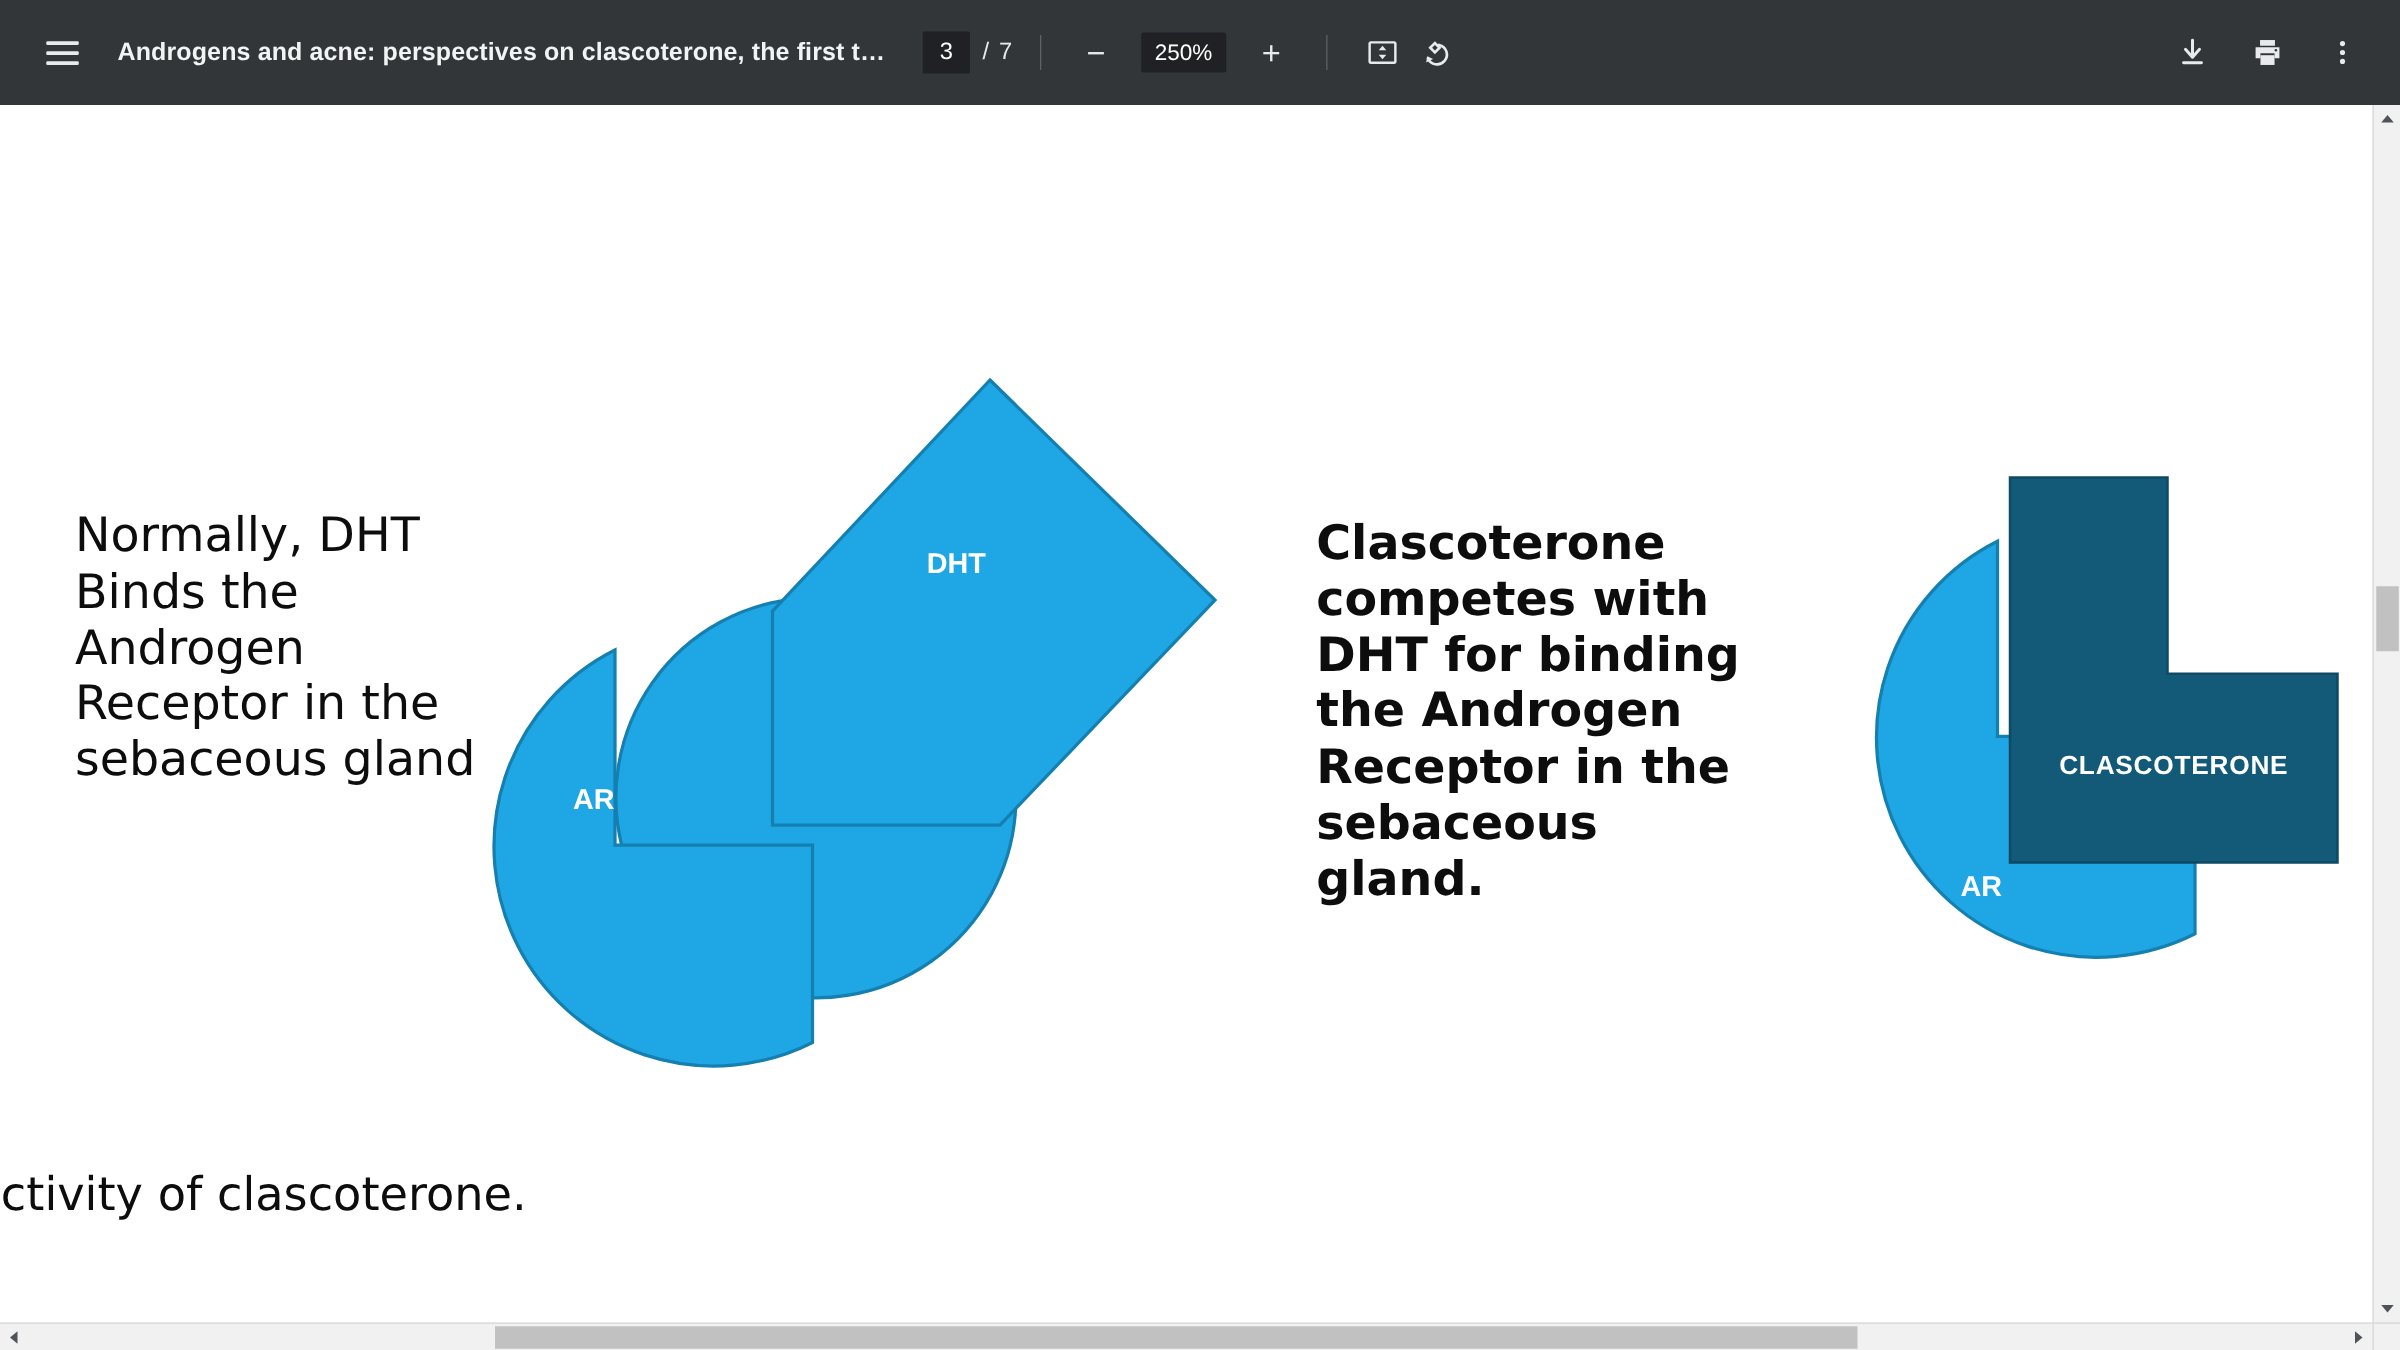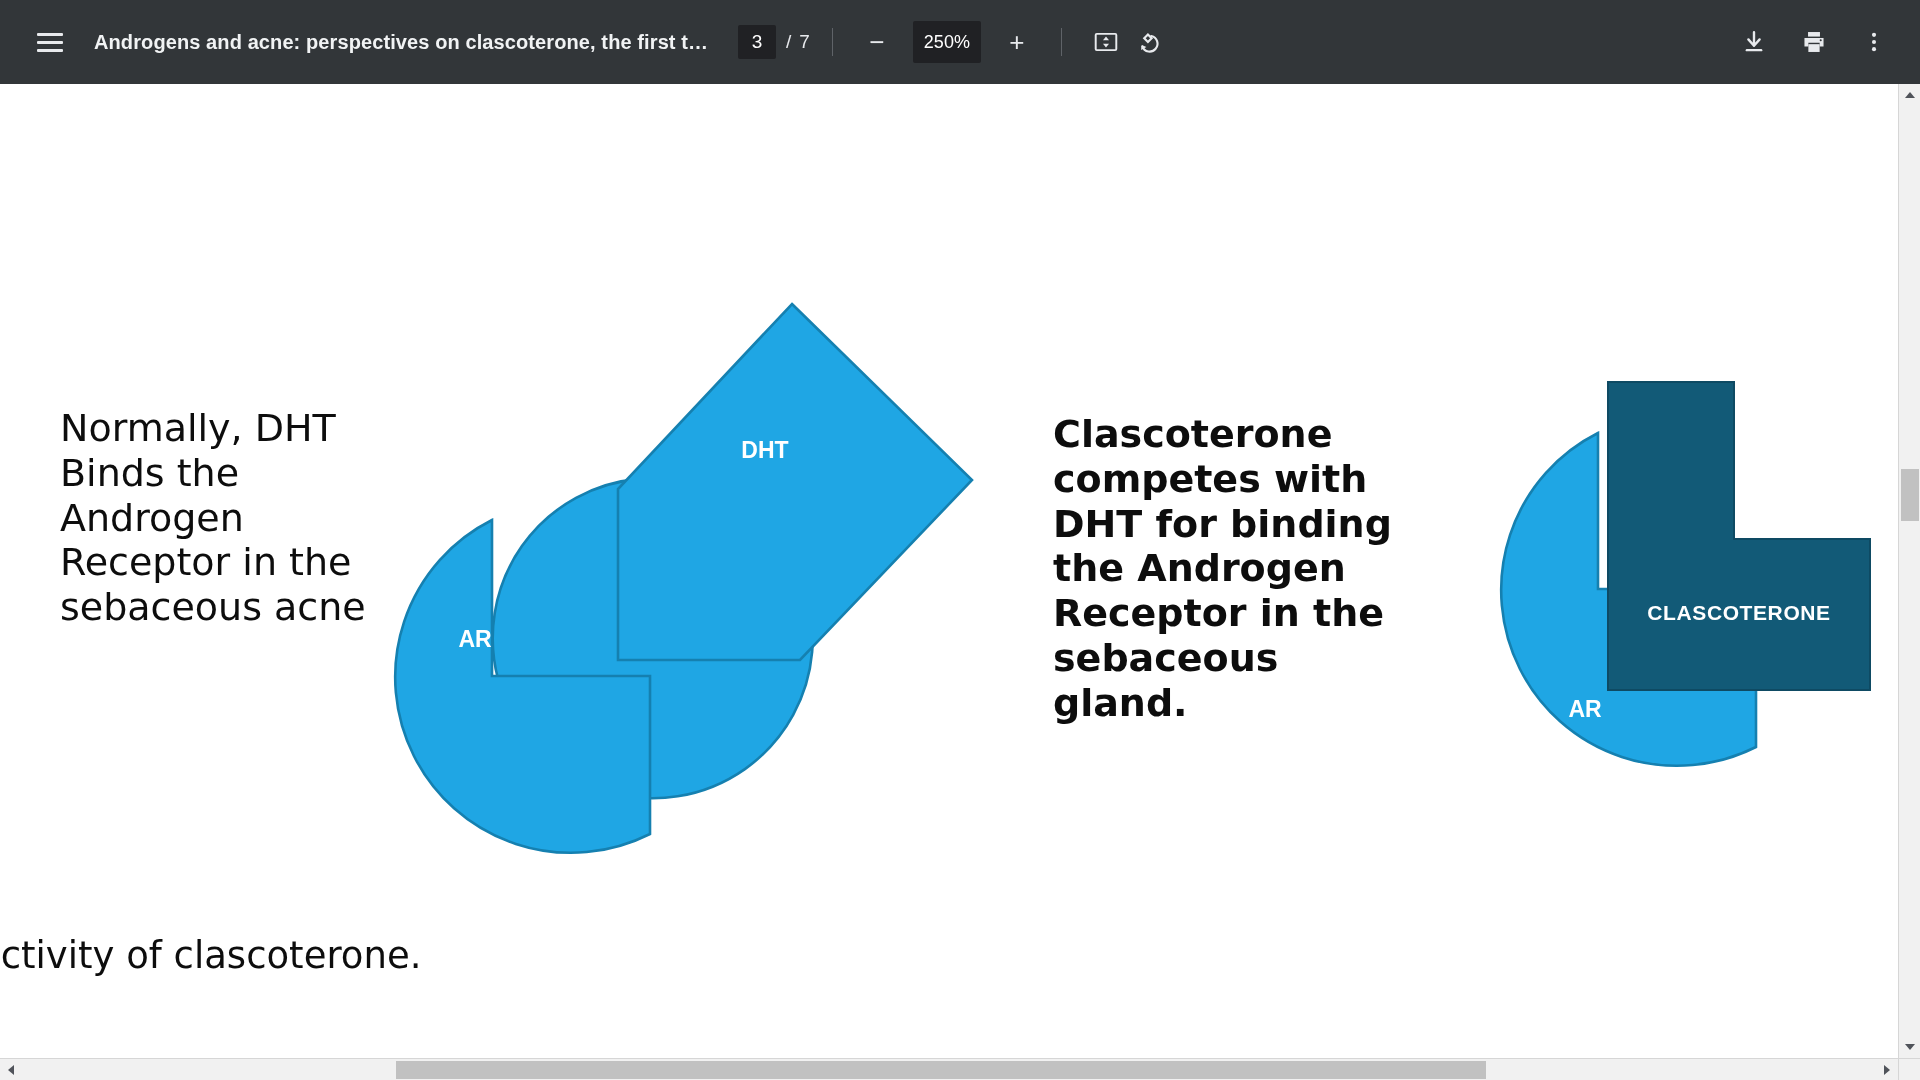--- a/index.html
+++ b/index.html
@@ -50,7 +50,7 @@
   .zoom-sign { font-size:26px; line-height:1; color:#e8eaed; font-weight:300;}
   #zoom-level-box {
     background:#202124; color:#ffffff; font-size:18px;
-    height:42px; padding:0 11px; display:flex; align-items:center;
+    height:32px; padding:0 11px; display:flex; align-items:center;
     justify-content:center; border-radius:2px; margin:0 10px; cursor:text;
     min-width:66px;
   }

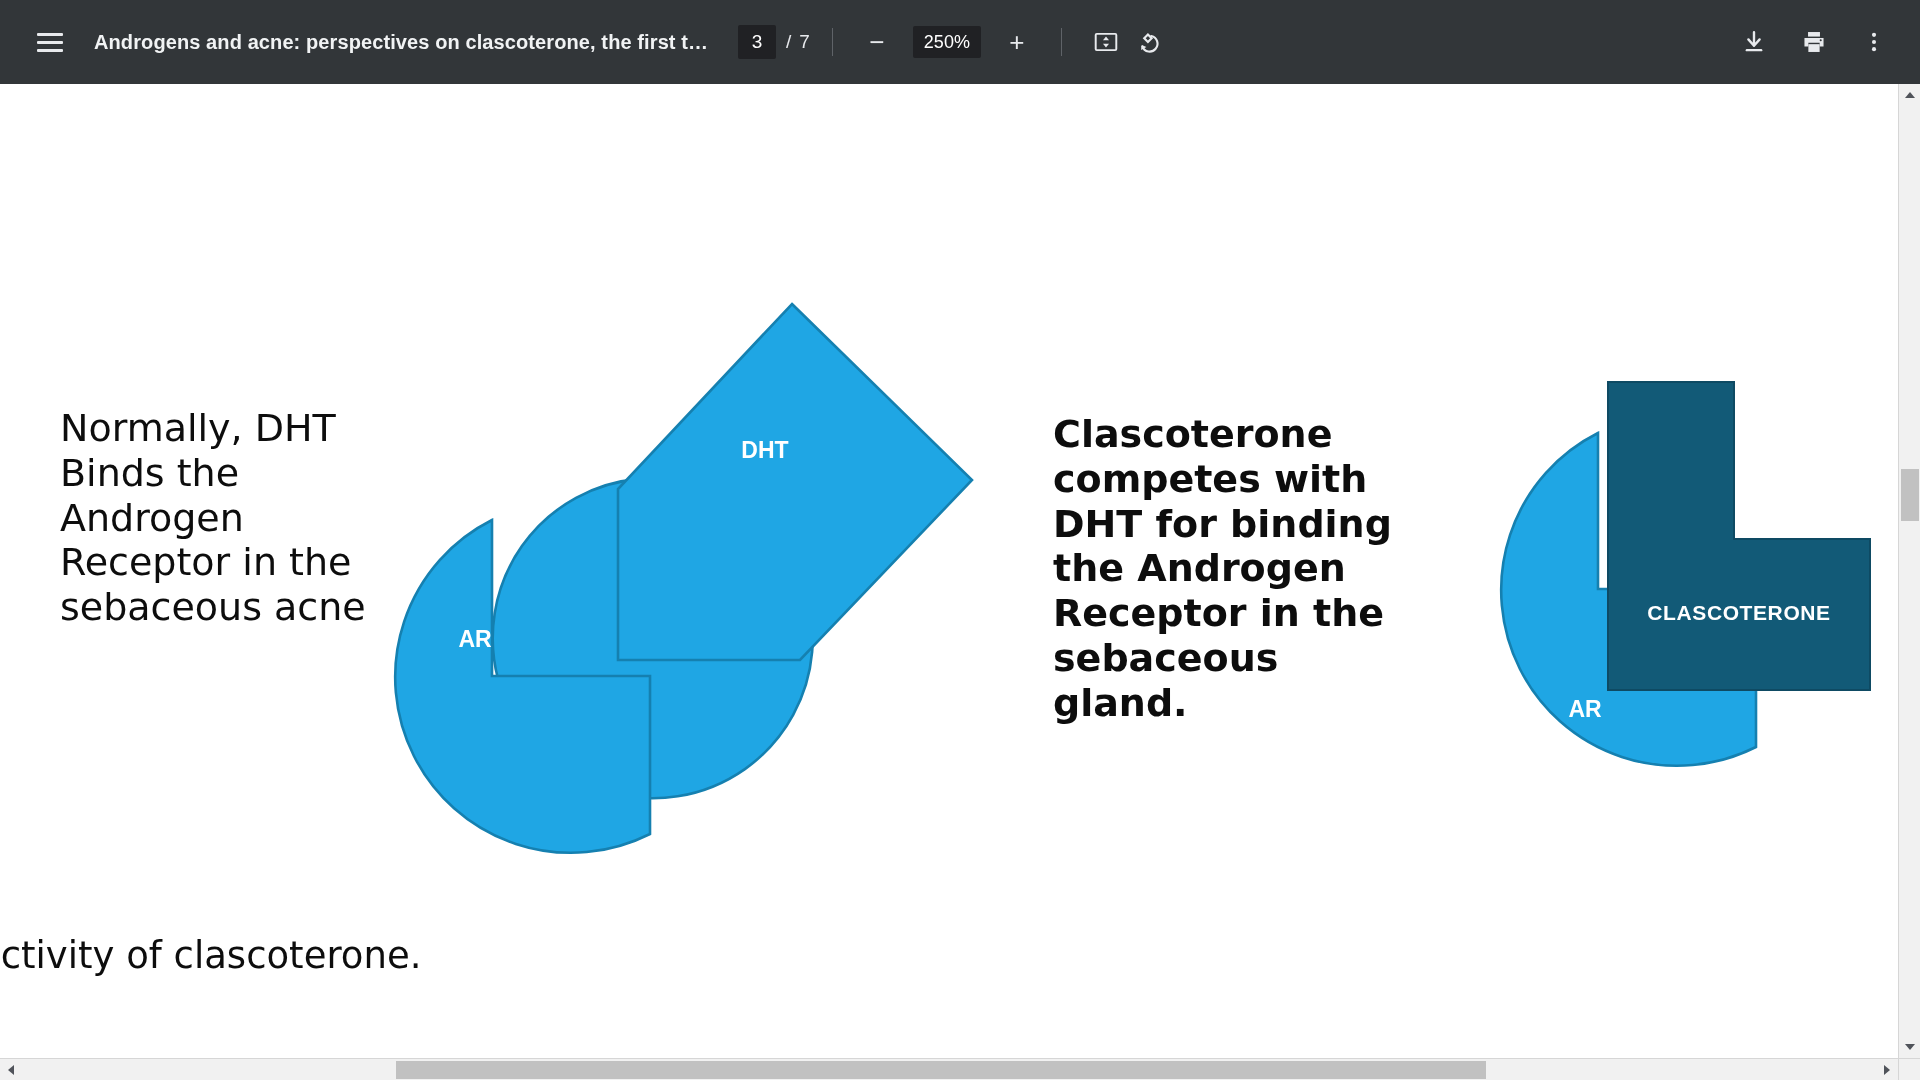--- a/index.html
+++ b/index.html
@@ -201,7 +201,7 @@
 <div id="viewer">
   <div id="page-canvas">
 
-    <div class="slide-text" id="text-left">Normally, DHT Binds the Androgen Receptor in the sebaceous acne</div>
+    <div class="slide-text" id="text-left">Normally, DHT Binds the Androgen Receptor in the sebaceous gland</div>
 
     <div class="slide-text" id="text-right">Clascoterone competes with DHT for binding the Androgen Receptor in the sebaceous gland.</div>
 

